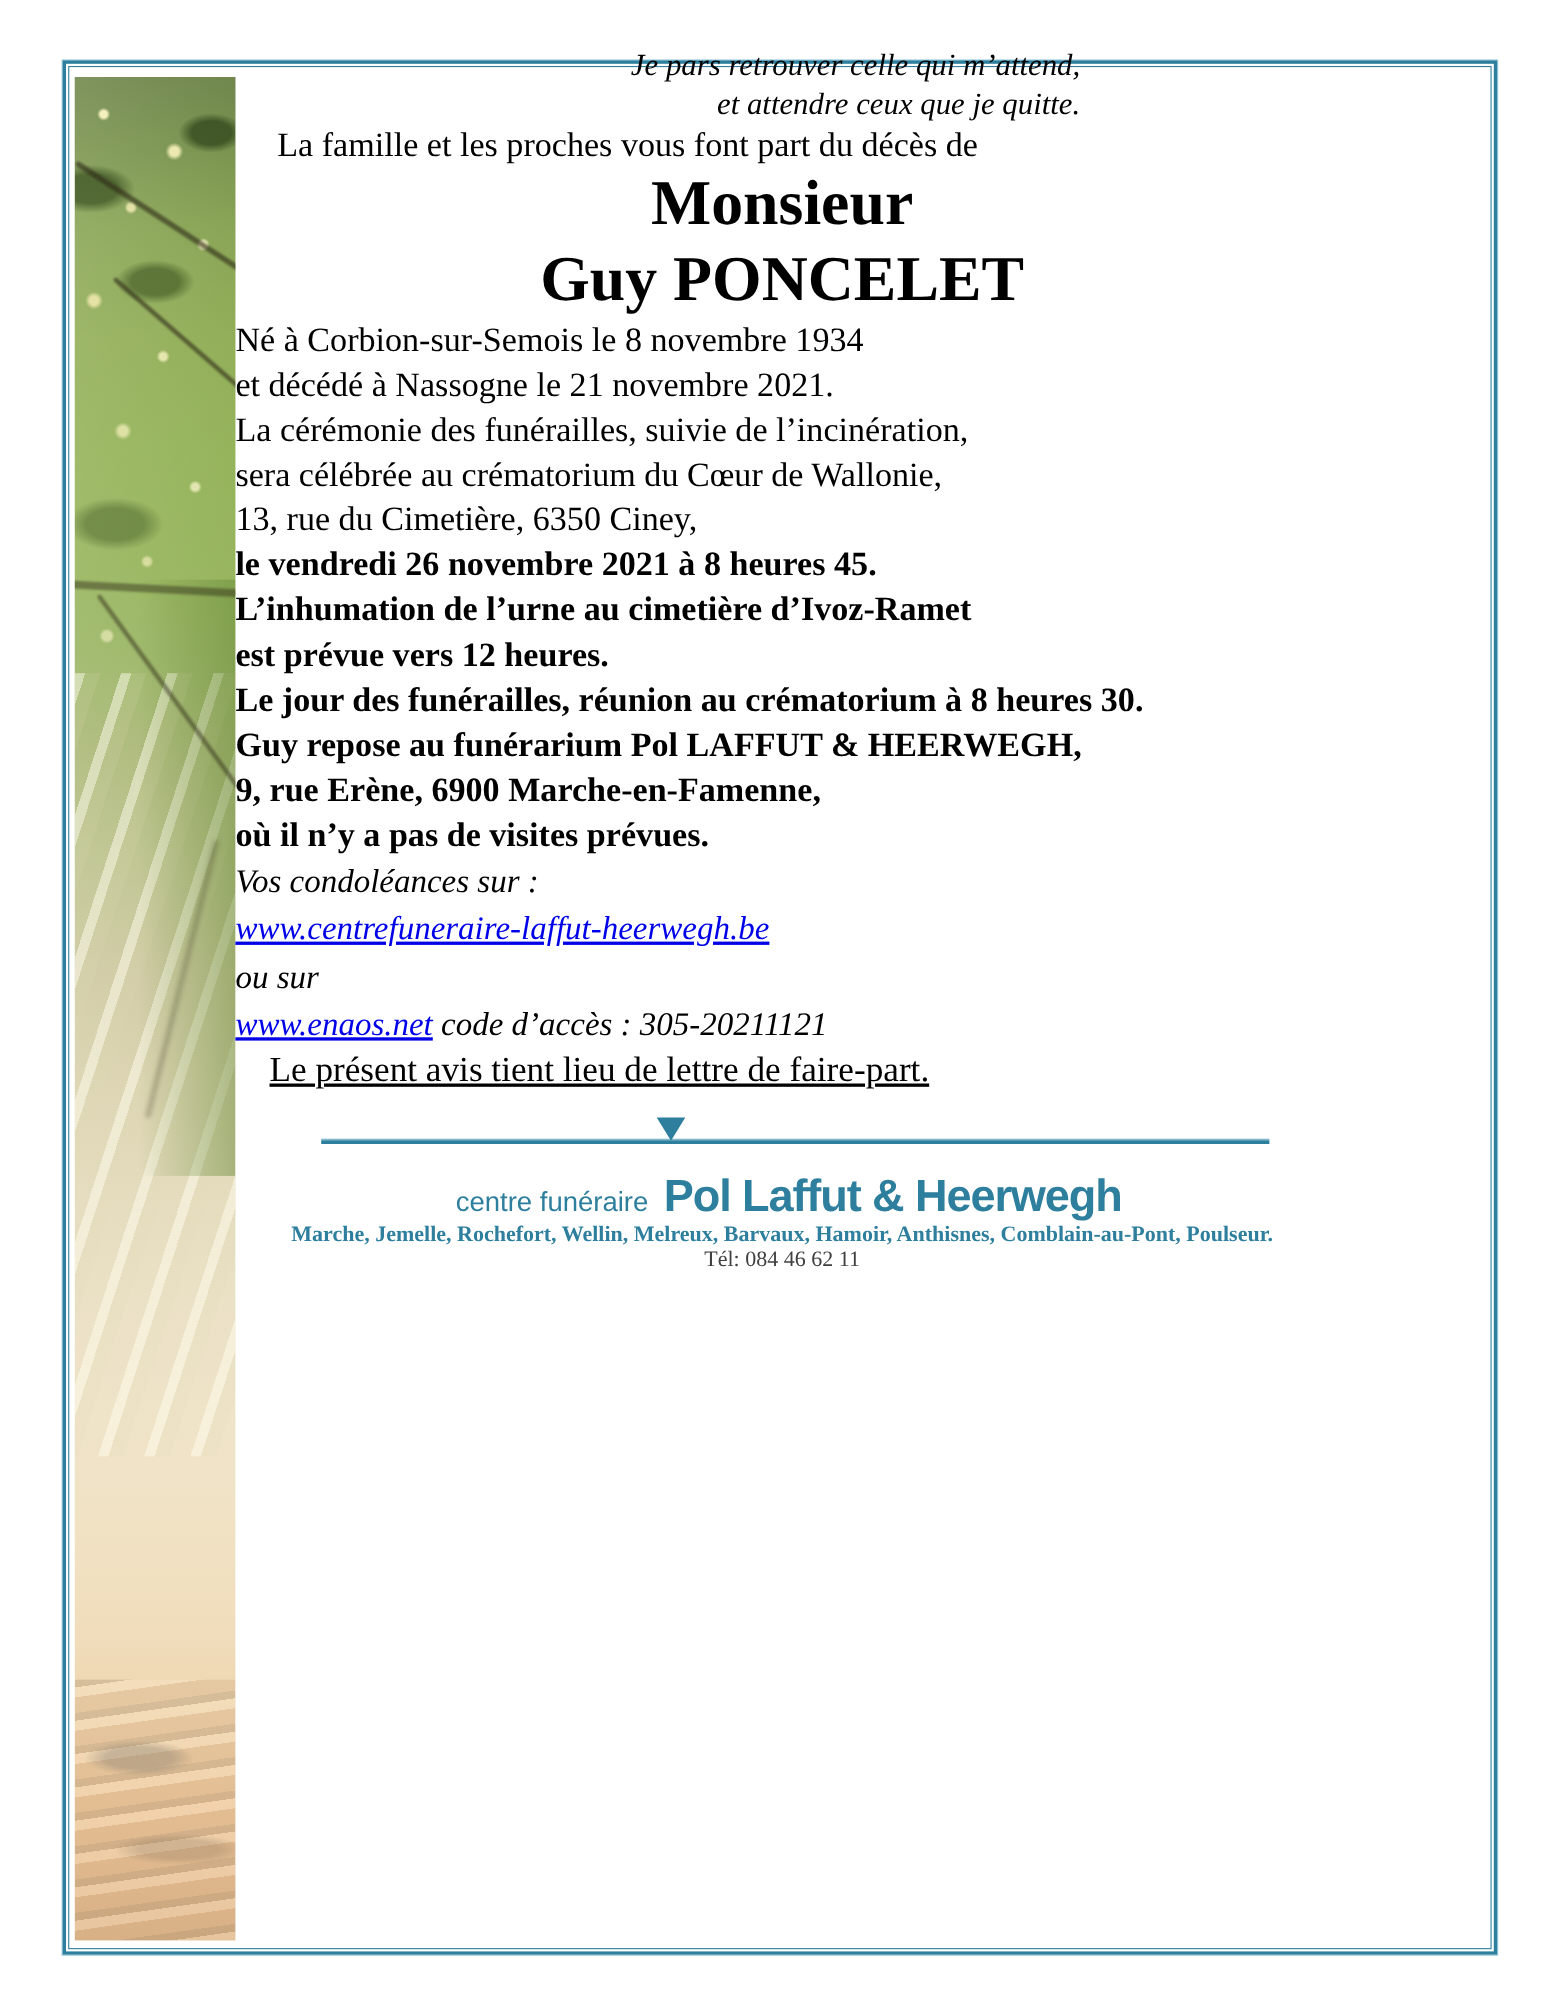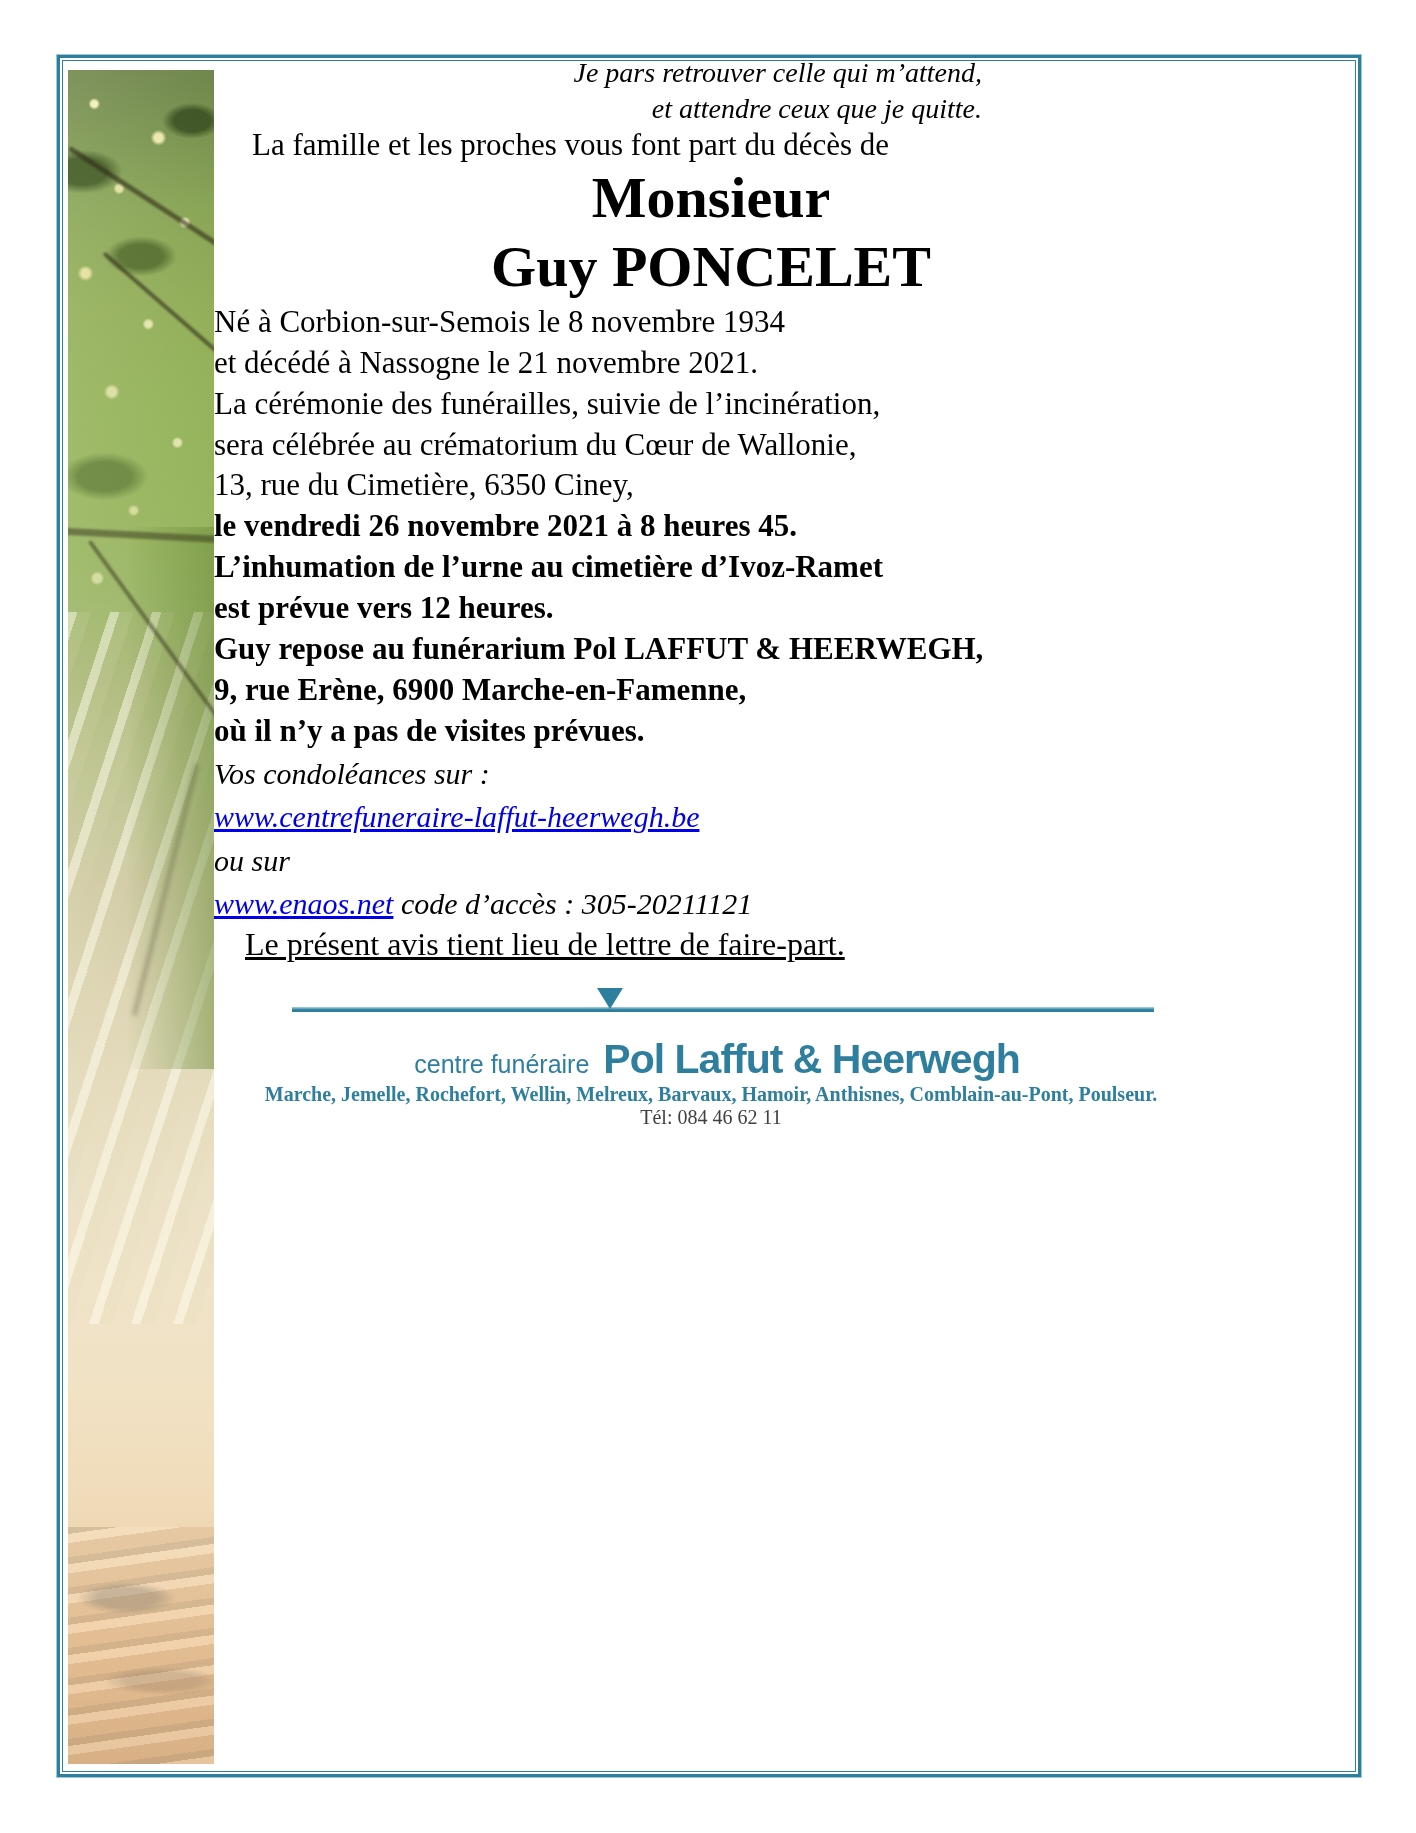--- a/index.html
+++ b/index.html
@@ -66,7 +66,7 @@
   .b5{top:690px;left:95px;width:5px;height:260px;transform:rotate(14deg);opacity:.4;filter:blur(2px);}
 
   
-  .content{position:absolute;left:214px;top:55px;width:1018px;}
+  .content{position:absolute;left:214px;top:42px;width:1018px;}
   .content p{margin:0;}
   .quote{margin-top:85px;padding-right:250px;text-align:right;font-style:italic;font-size:28px;line-height:1.28;}
   .intro{margin-top:144px;padding-left:38px;font-size:31px;}

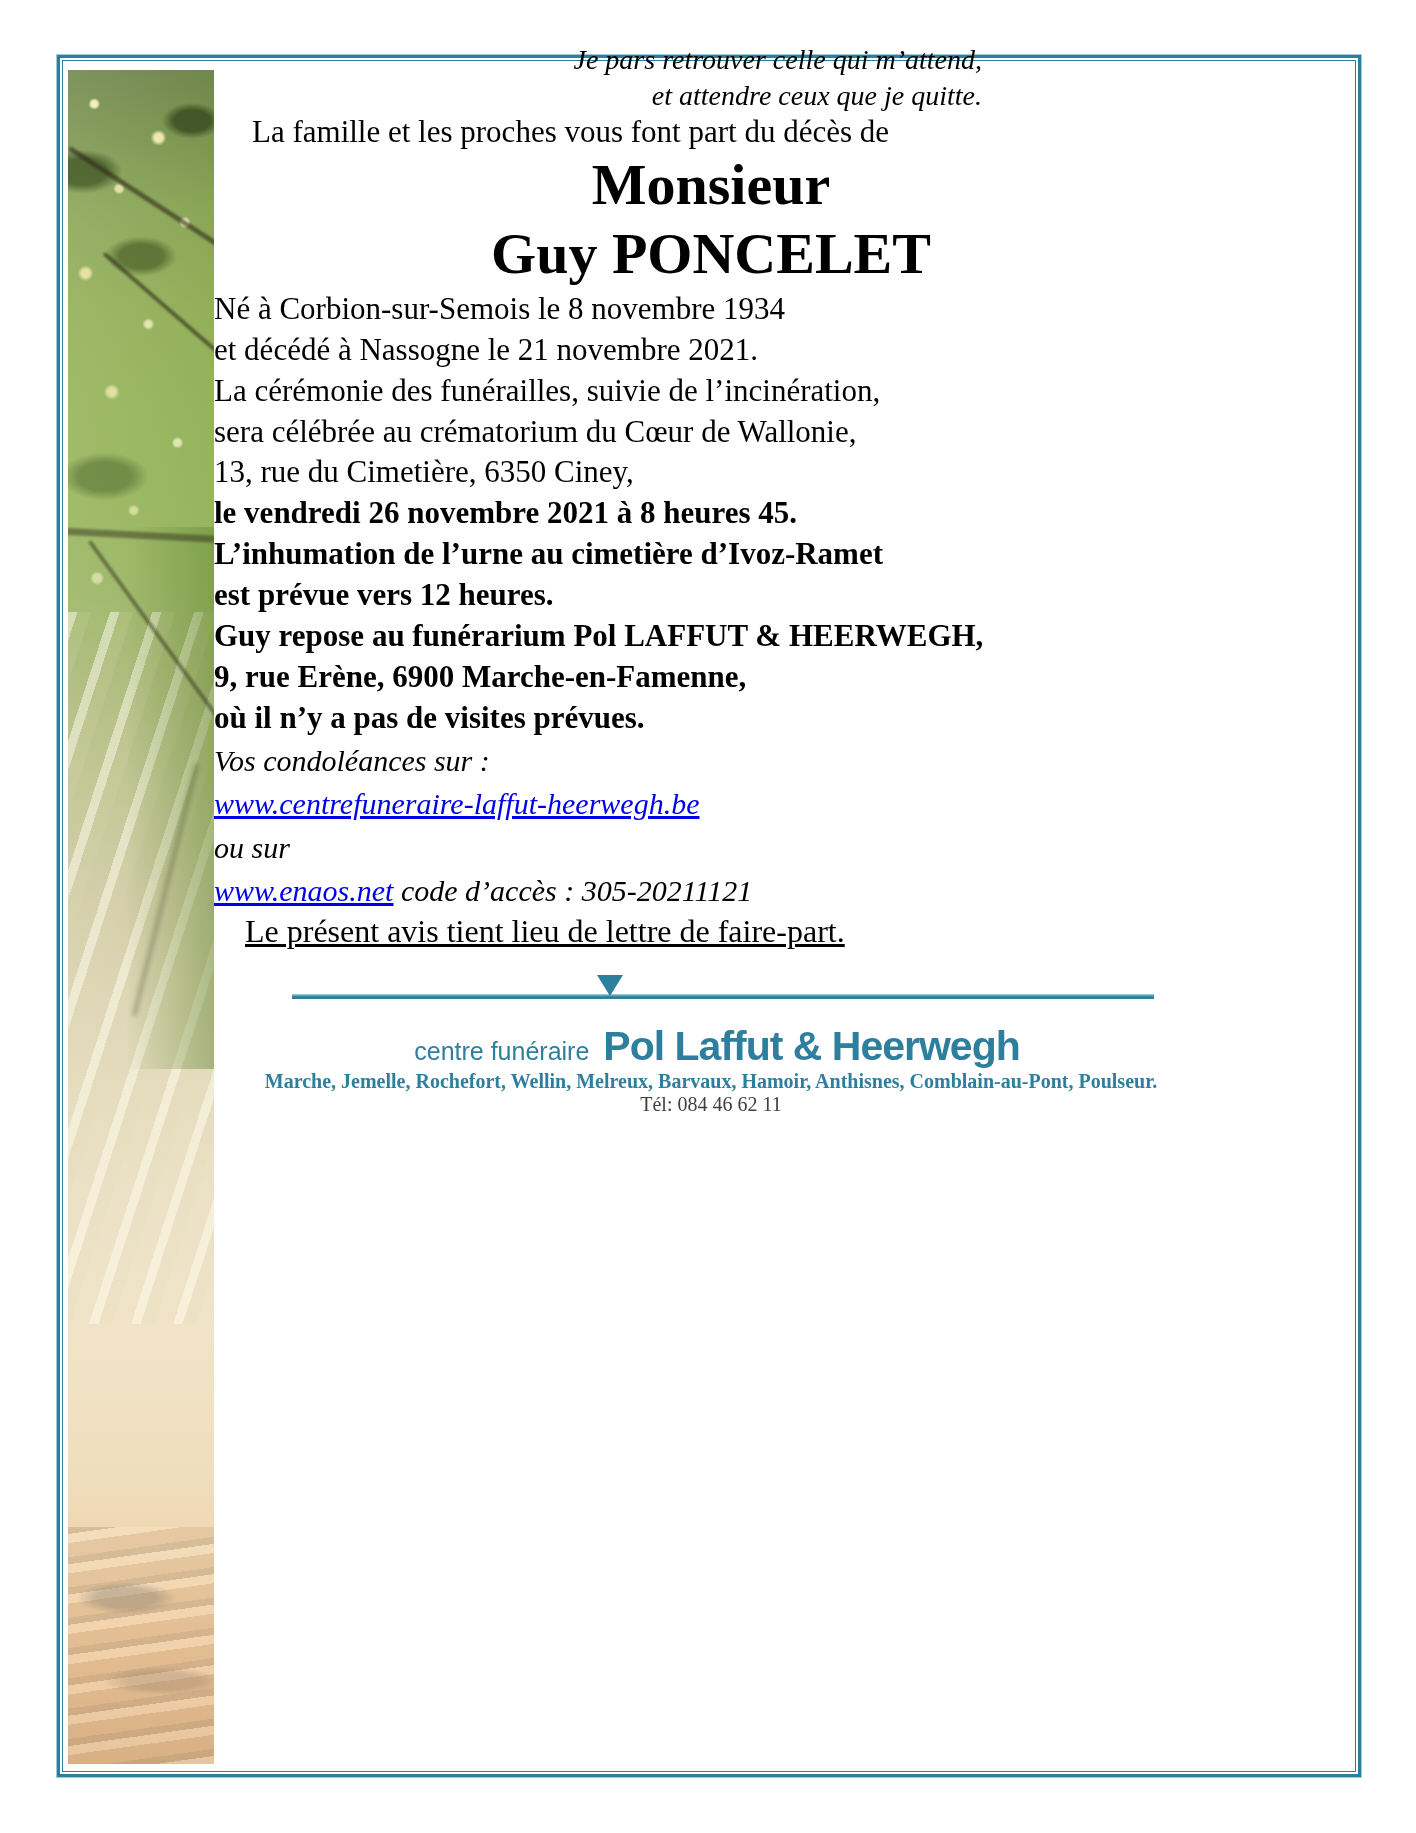--- a/index.html
+++ b/index.html
@@ -153,6 +153,7 @@
     <span>est prévue vers 12 heures.</span>
   </p>
 
+  <p class="centered reunion">Le jour des funérailles, réunion au crématorium à 8 heures 30.</p>
 
   <p class="centered repose">
     <span>Guy repose au funérarium Pol LAFFUT &amp; HEERWEGH,</span><br>

